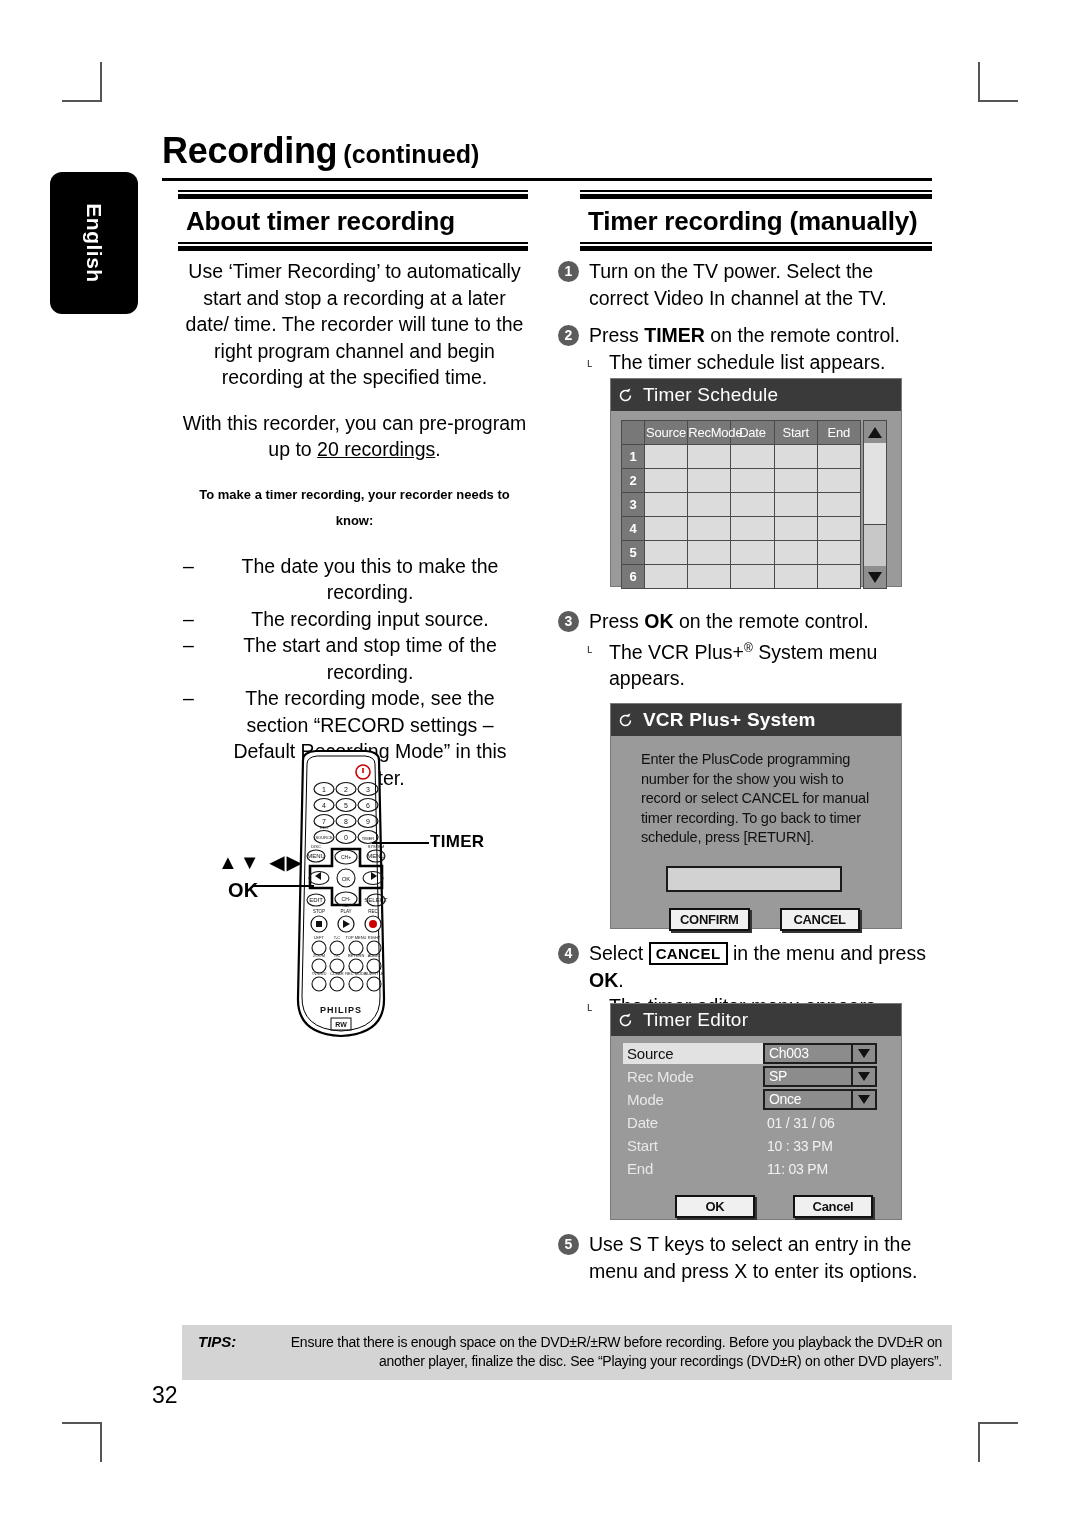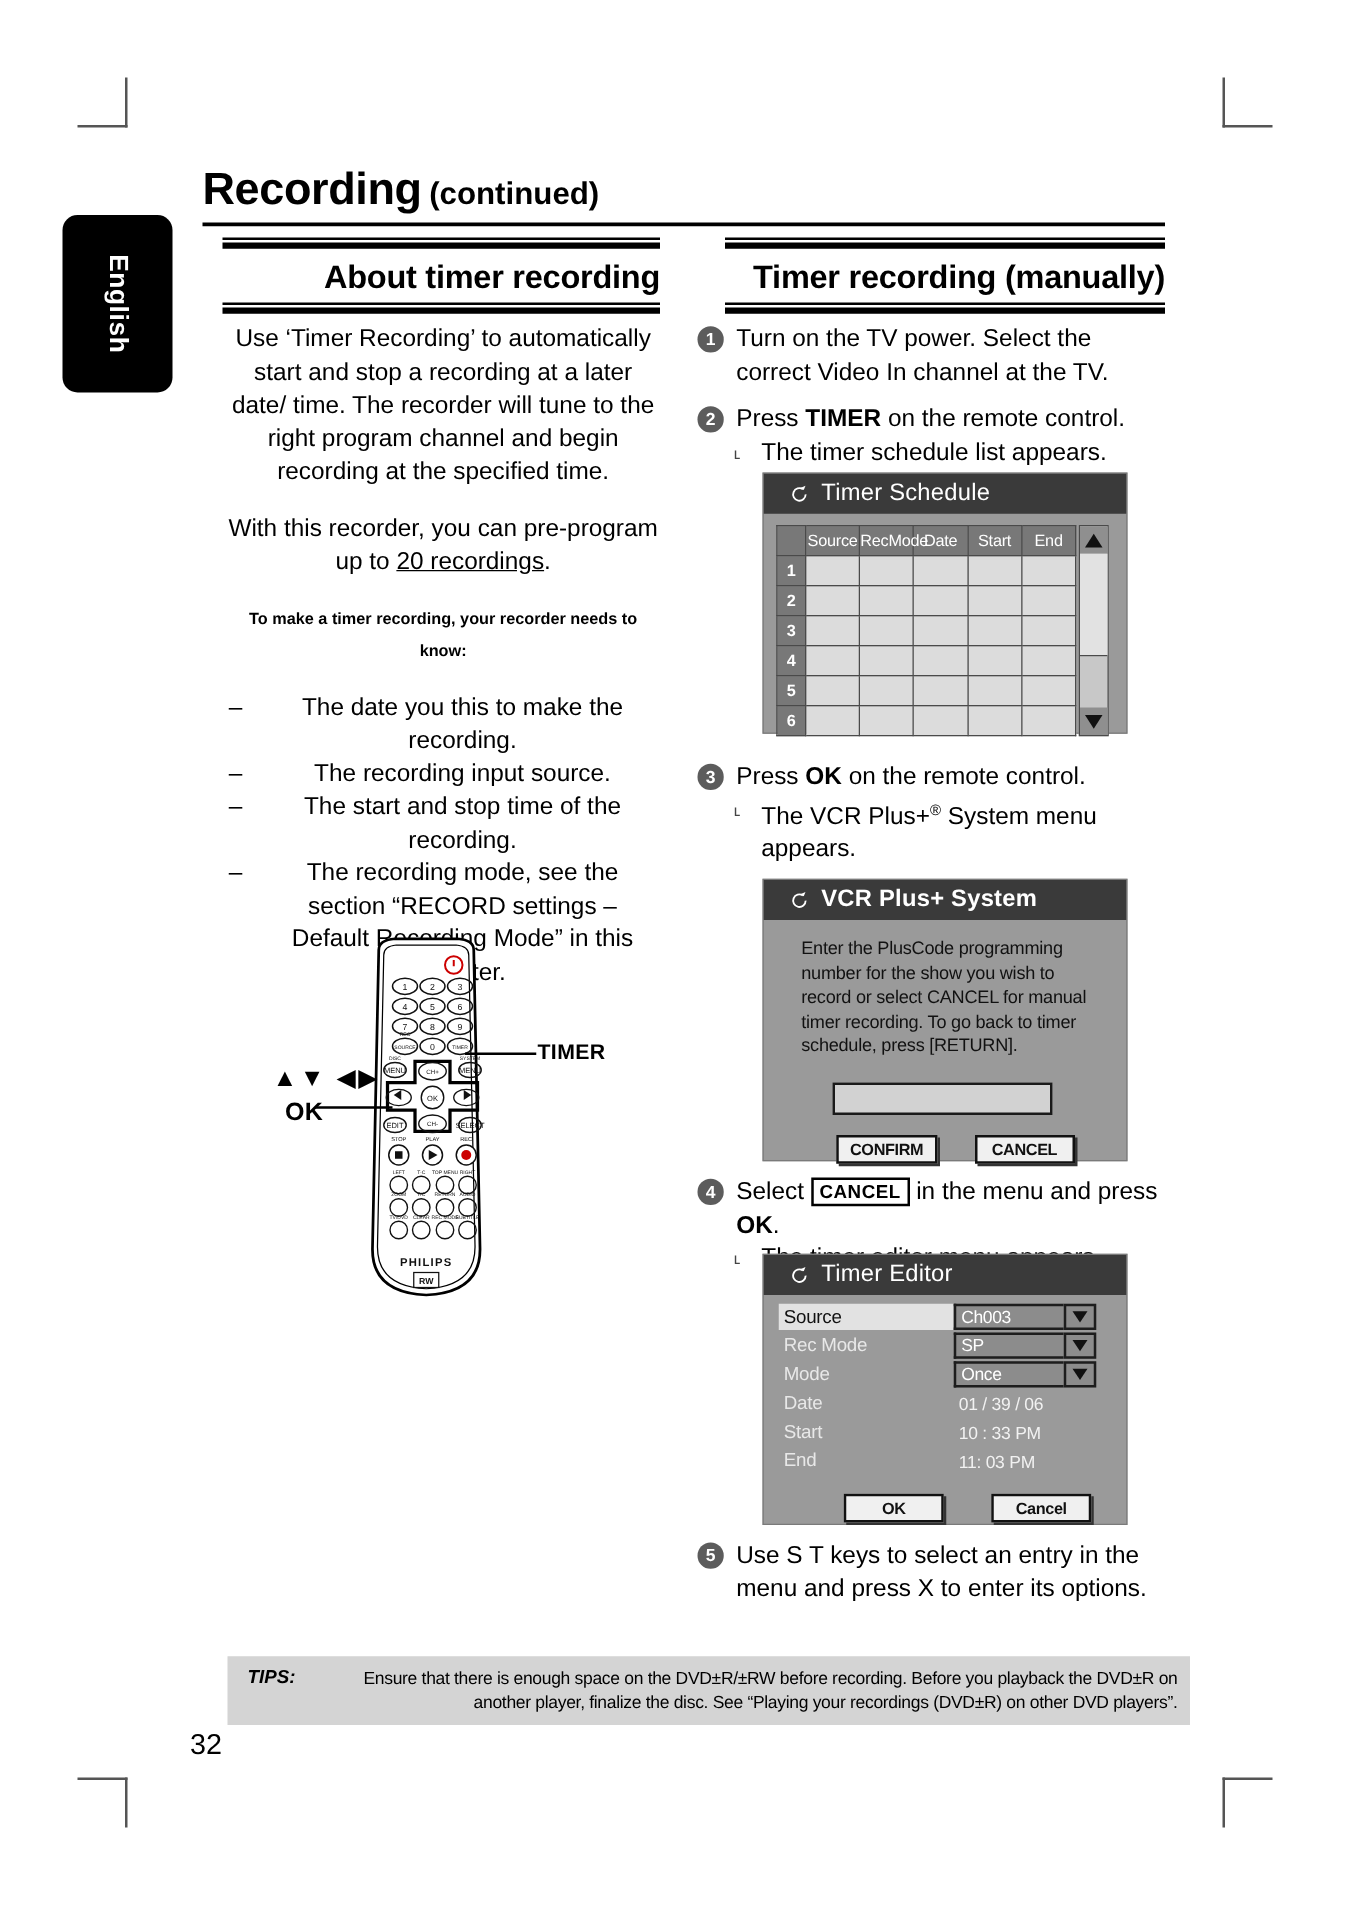--- a/index.html
+++ b/index.html
@@ -86,7 +86,7 @@
   }
 
   
-  .sec-head { position: absolute; text-align: right; }
+  .sec-head { position: absolute; }
   .sec-head .bar-thin { height: 2px; background: #000; }
   .sec-head .bar-thick { height: 5px; background: #000; margin-top: 2px; }
   .sec-head .sec-title {

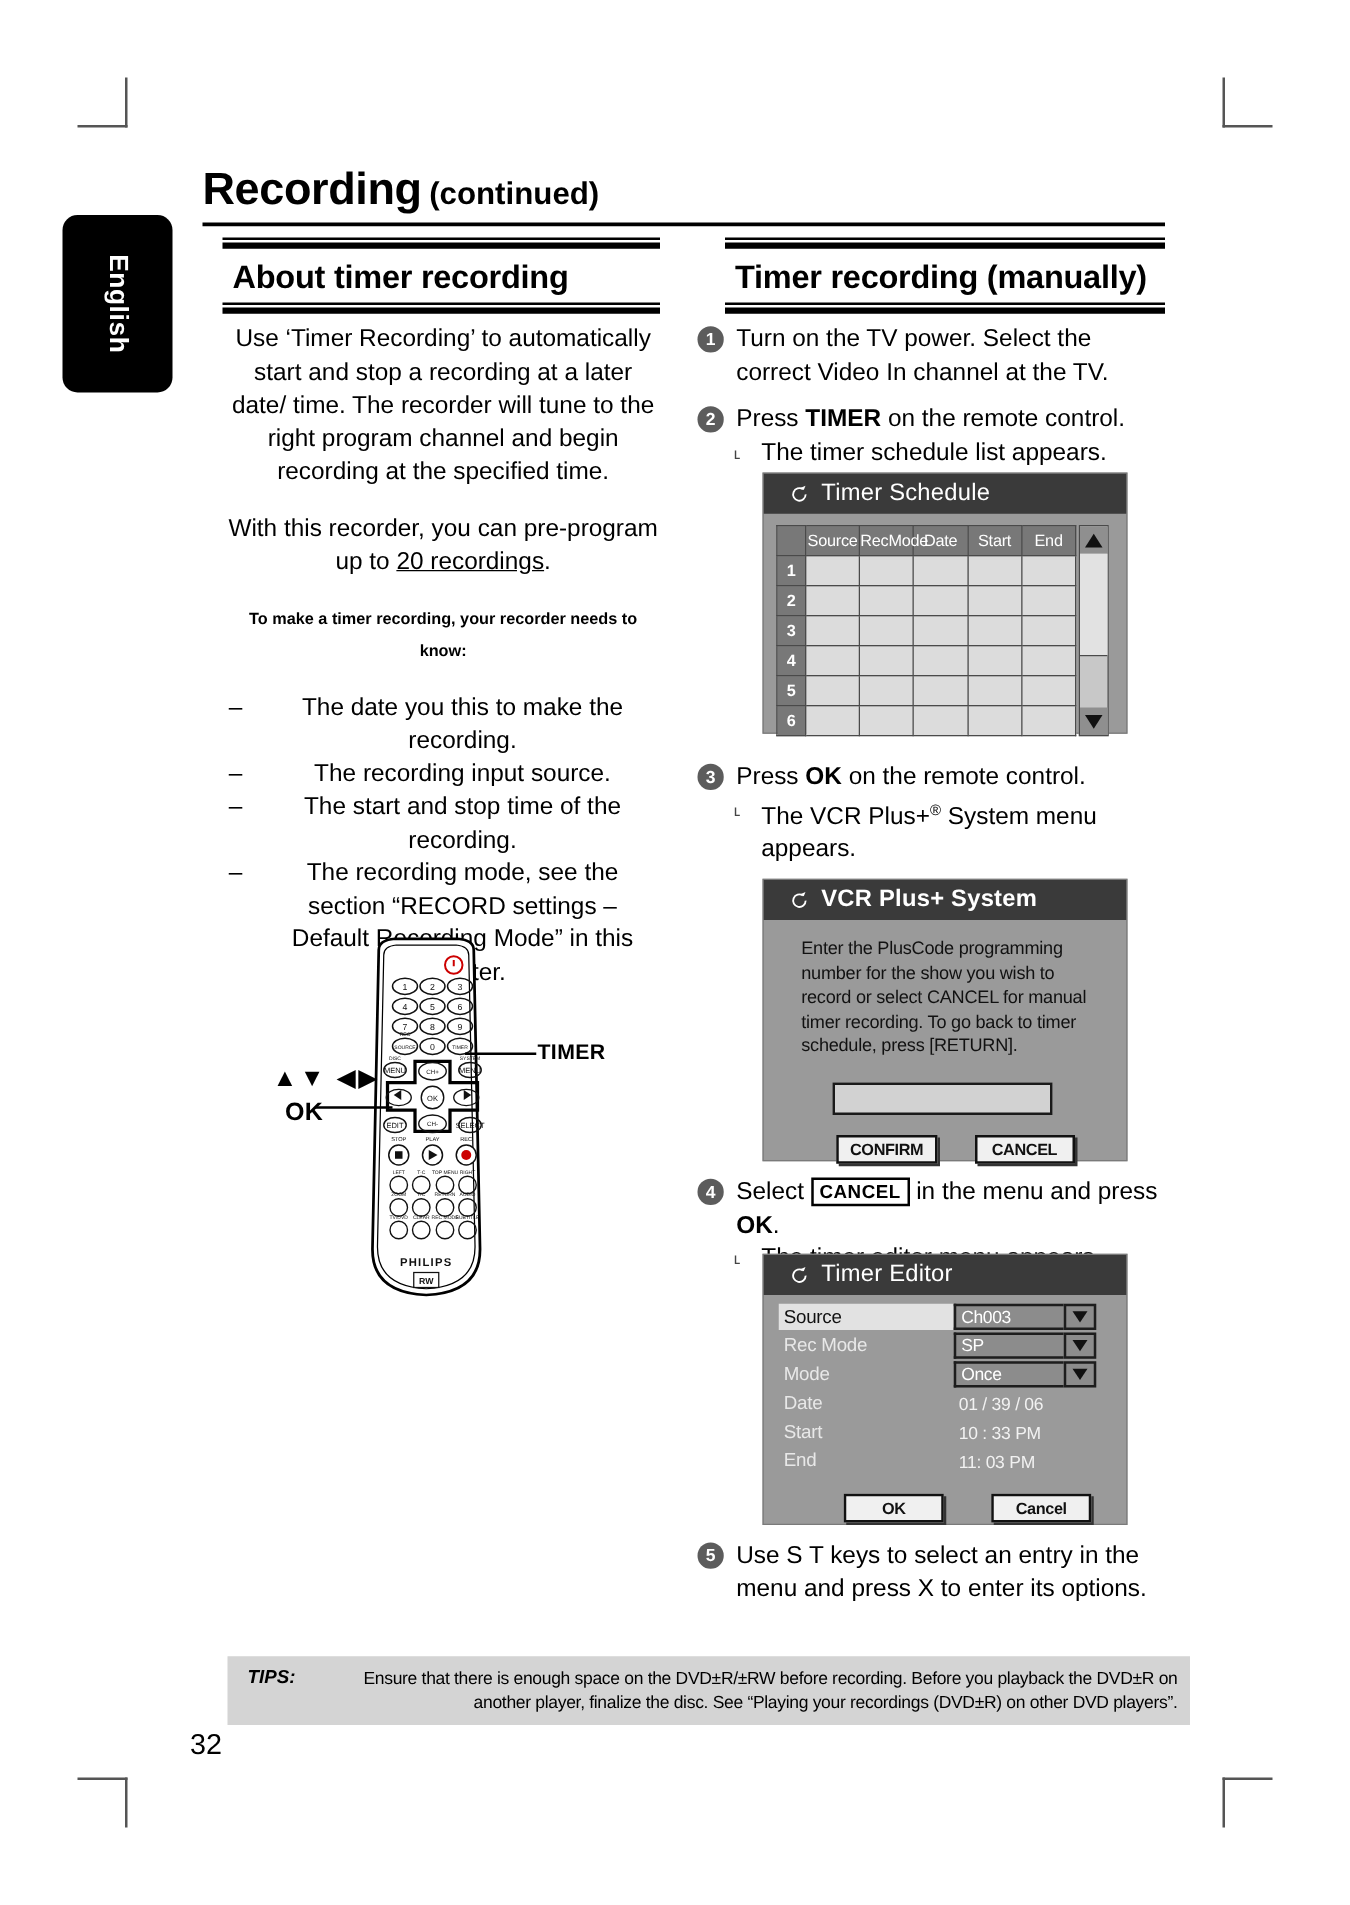--- a/index.html
+++ b/index.html
@@ -193,7 +193,7 @@
     height: 32px;
     display: flex;
     align-items: center;
-    padding-left: 20px;
+    padding-left: 6px;
     gap: 9px;
   }
   .osd-head .icon-disc {

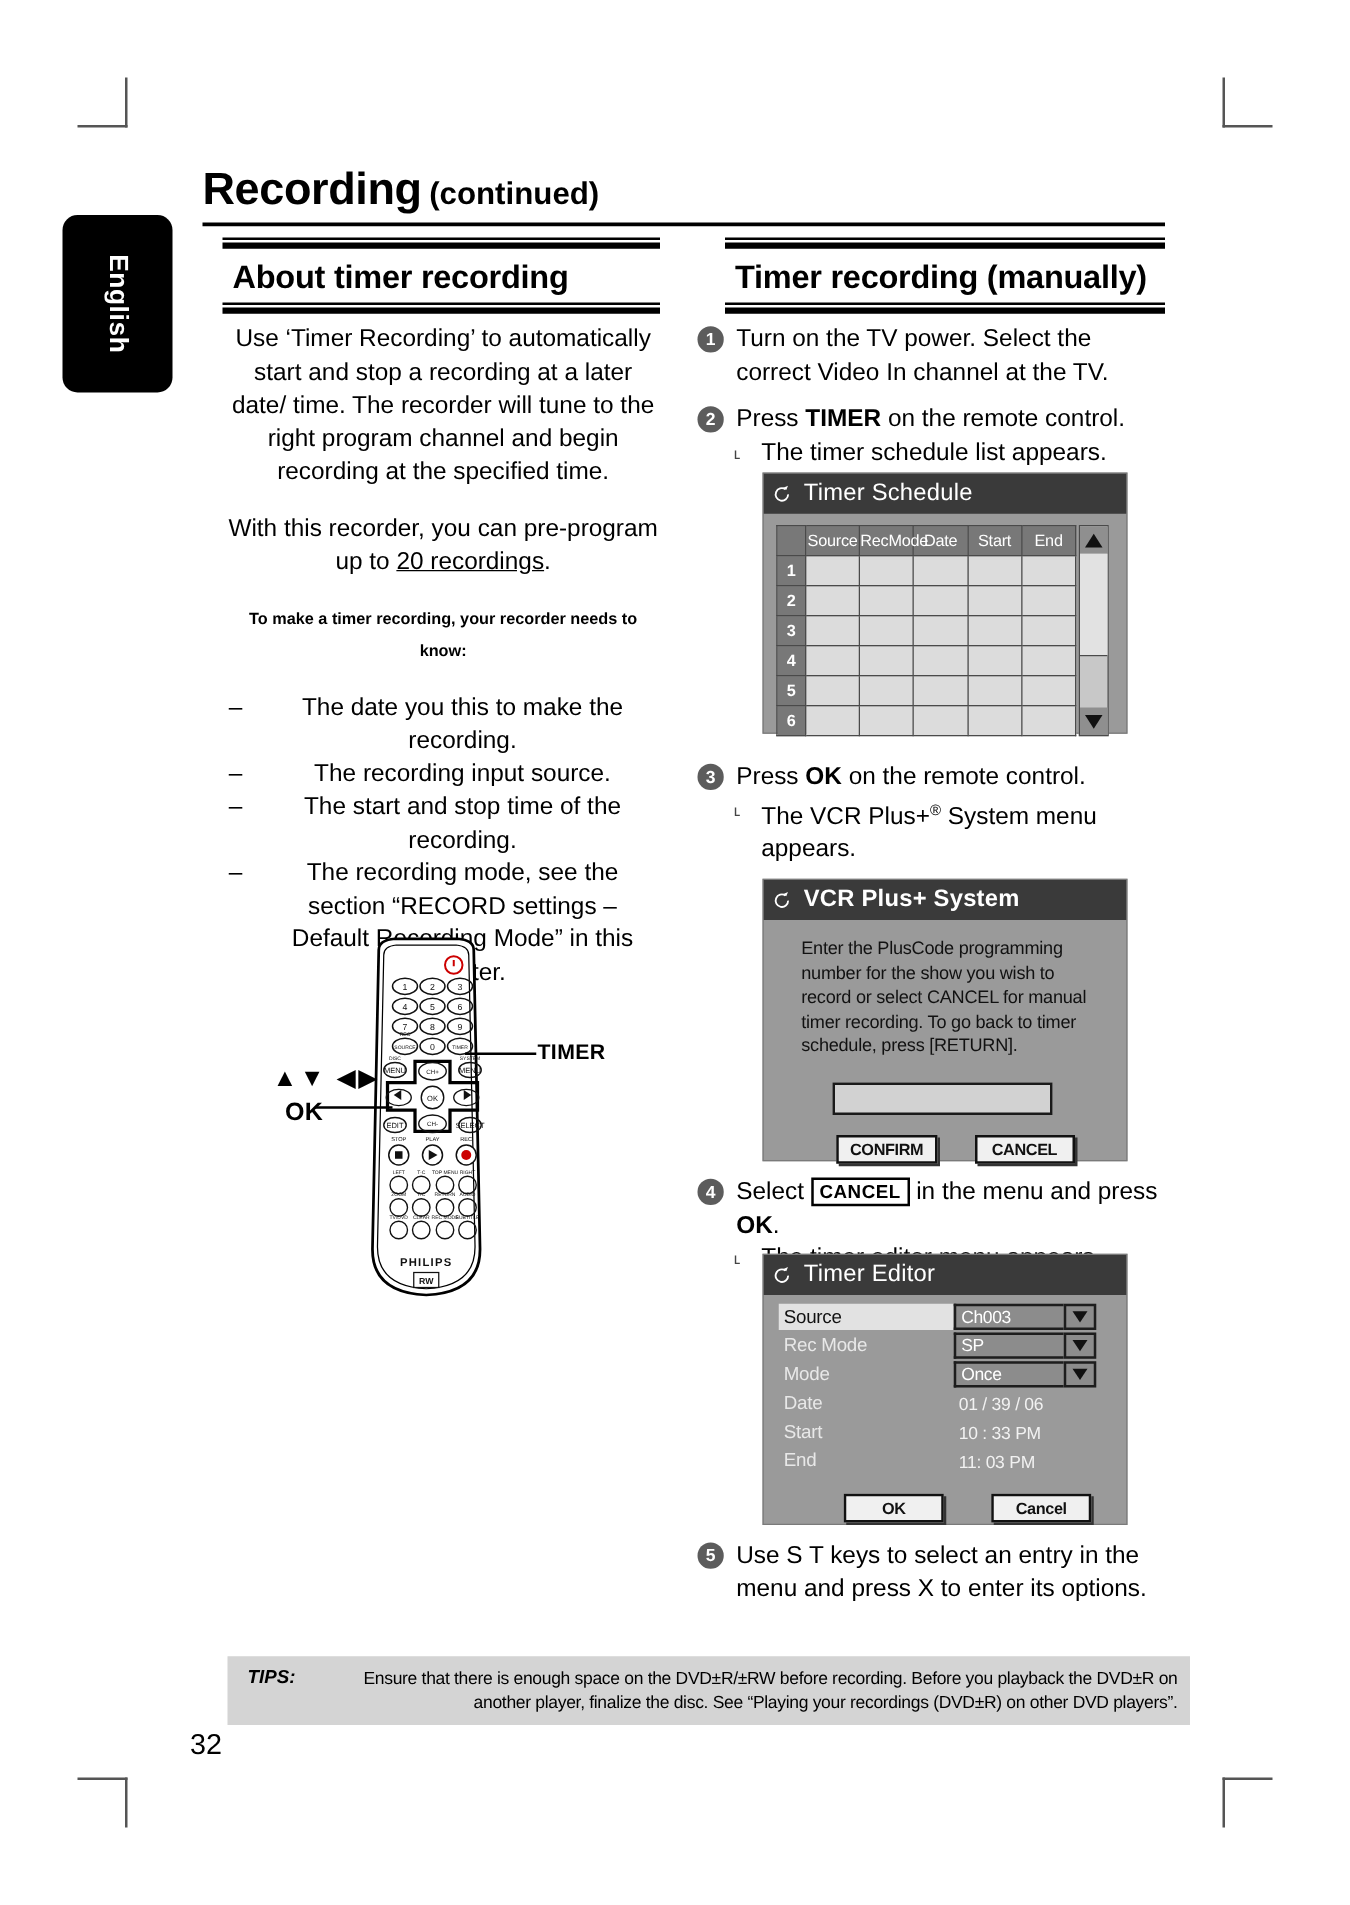--- a/index.html
+++ b/index.html
@@ -777,7 +777,7 @@
 
     <div class="ed-row">
       <div class="ed-label plain">Date</div>
-      <div class="ed-value">01 / 39 / 06</div>
+      <div class="ed-value">01 / 31 / 06</div>
     </div>
 
     <div class="ed-row">

